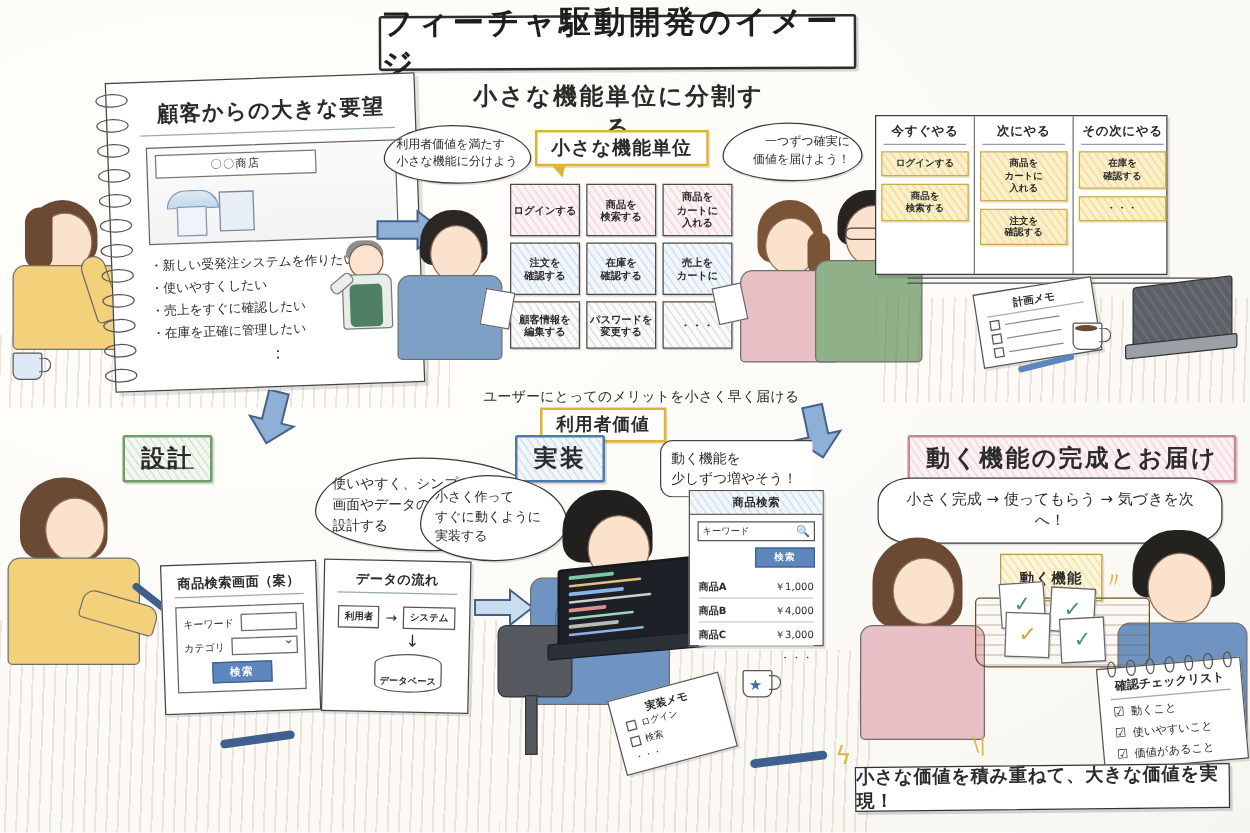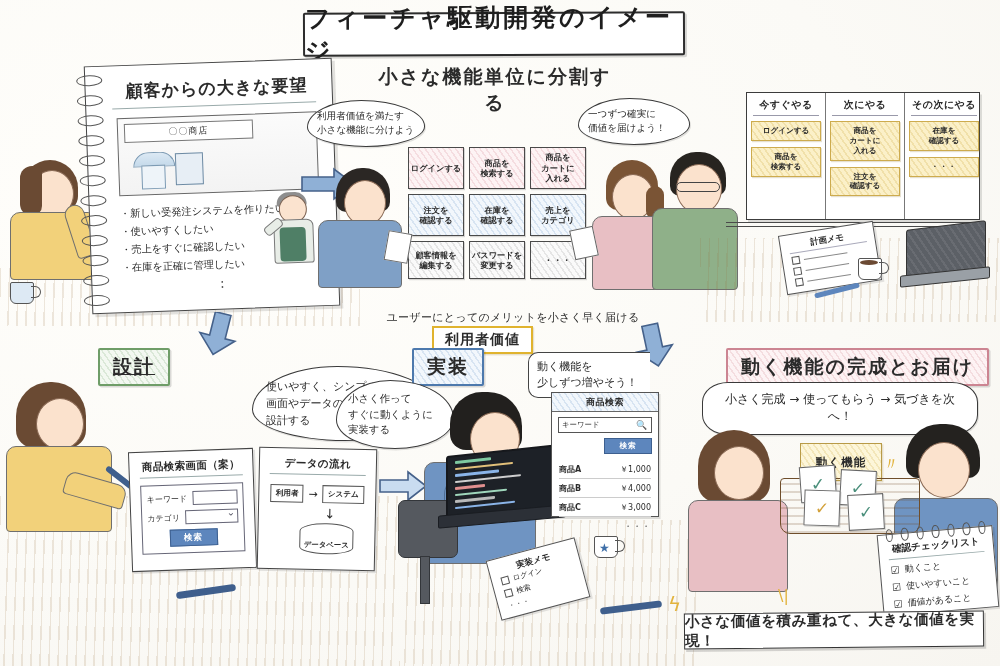--- a/index.html
+++ b/index.html
@@ -159,7 +159,7 @@
 
   
   #kanban{
-    left:746px;top:92px;width:234px;height:128px;
+    left:700px;top:92px;width:234px;height:128px;
     border:1.7px solid #3c3c3c;background:#fff;
     box-shadow:2px 2.5px 0 rgba(60,60,60,.16);
     display:flex;

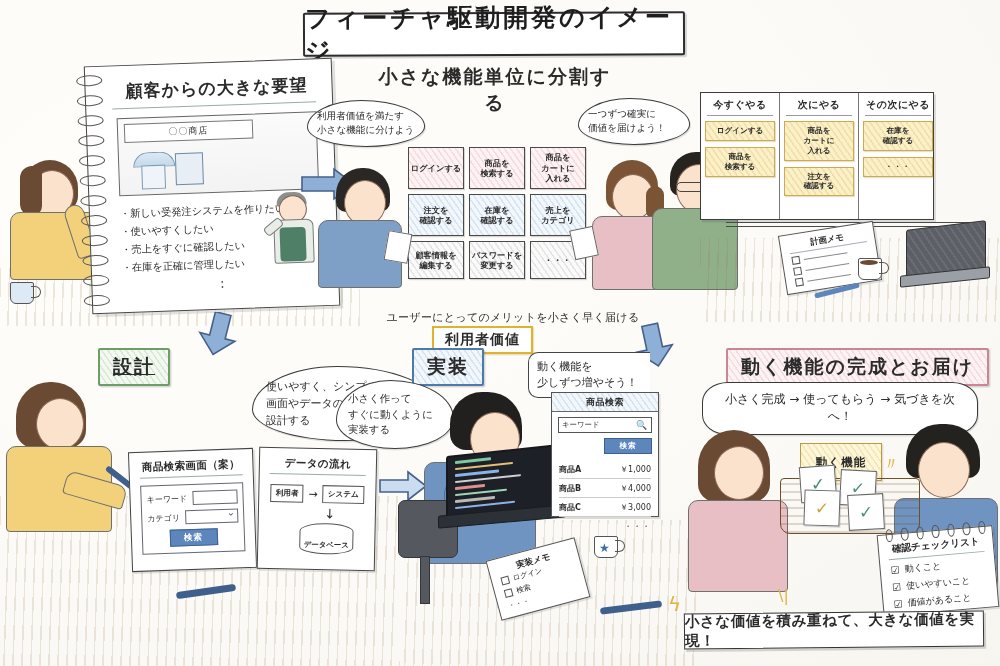--- a/index.html
+++ b/index.html
@@ -359,6 +359,9 @@
 価値を届けよう！</div>
   </div>
 
+  <div class="abs" style="left:428px;top:104px;">
+    <span class="tag-yellow">小さな機能単位</span>
+  </div>
 
   <div class="abs" id="feature-grid">
     <div class="fcard hatch-pink" style="white-space:pre-line;">ログインする</div>

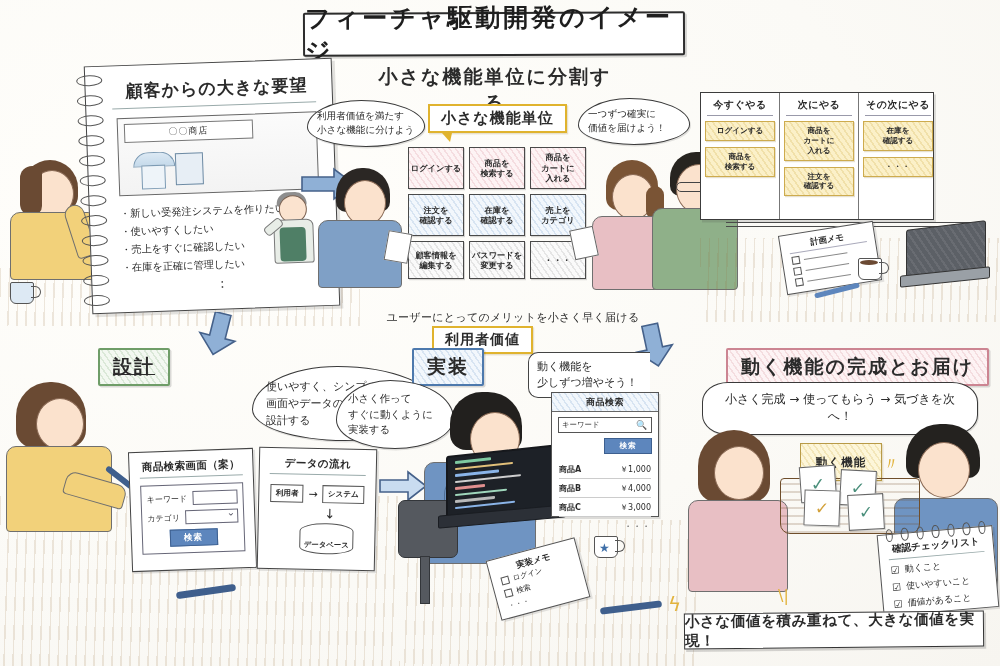--- a/index.html
+++ b/index.html
@@ -355,7 +355,7 @@
   </div>
 
   <div class="abs" style="left:578px;top:98px;width:112px;">
-    <div class="cloud" style="white-space:pre-line;font-size:9.6px;padding:8px 9px;">一つずつ確実に
+    <div class="cloud" style="white-space:pre-line;font-size:9.6px;padding:8px 9px;text-align:right;">一つずつ確実に
 価値を届けよう！</div>
   </div>
 

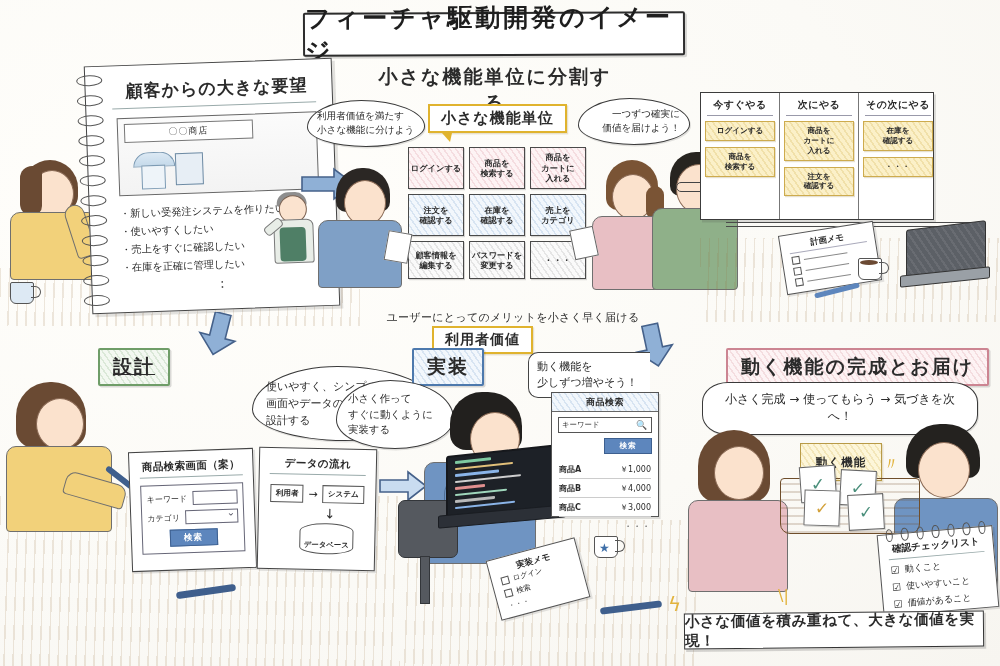--- a/index.html
+++ b/index.html
@@ -375,7 +375,7 @@
     <div class="fcard hatch-blue" style="white-space:pre-line;">在庫を
 確認する</div>
     <div class="fcard hatch-blue" style="white-space:pre-line;">売上を
-カテゴリ</div>
+カートに</div>
     <div class="fcard r3 hatch-gray" style="white-space:pre-line;">顧客情報を
 編集する</div>
     <div class="fcard r3 hatch-gray" style="white-space:pre-line;">パスワードを

